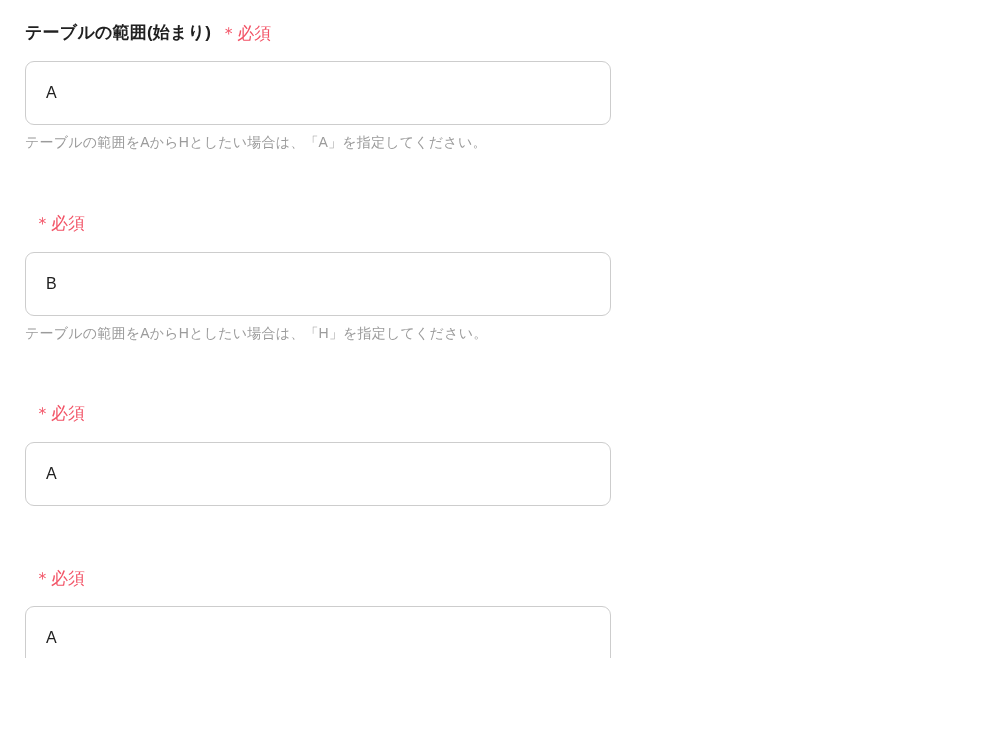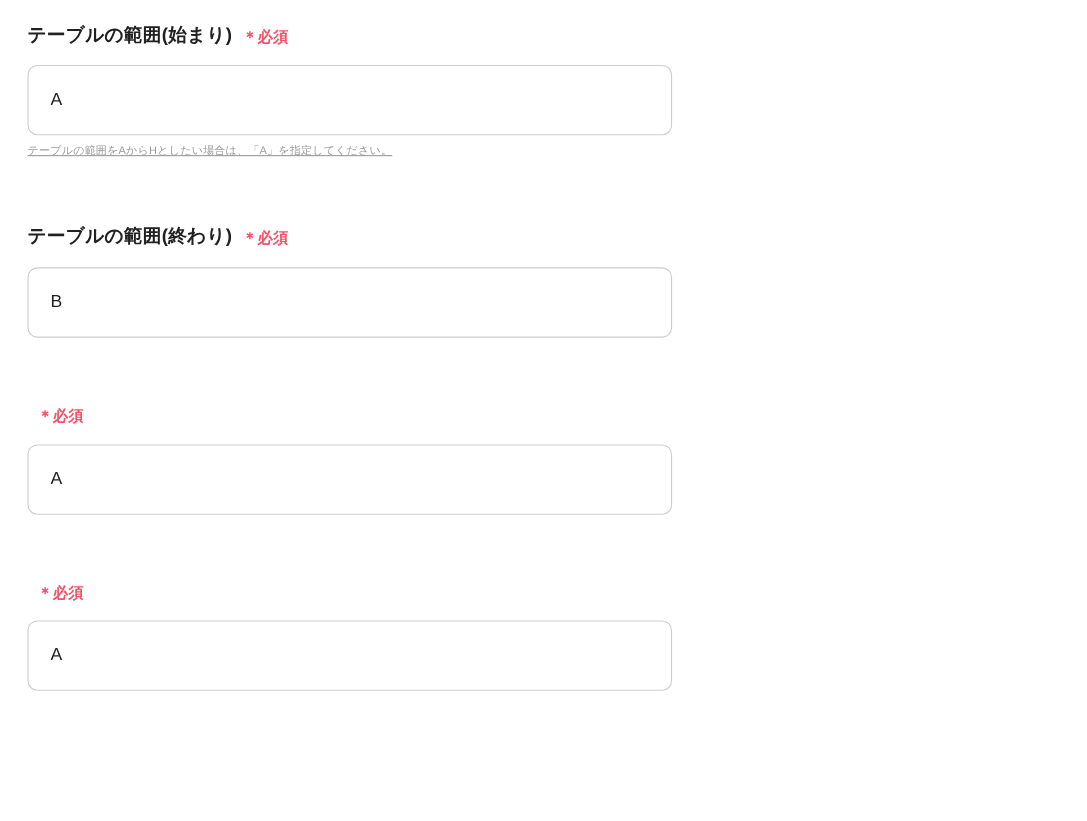--- a/index.html
+++ b/index.html
@@ -32,8 +32,8 @@
   }
   .required-badge {
     margin-left: 9px;
-    font-size: 14px;
-    font-weight: bold;
+    font-size: 17px;
+    font-weight: normal;
     color: #f25366;
     line-height: 1.2;
     padding-top: 2px;

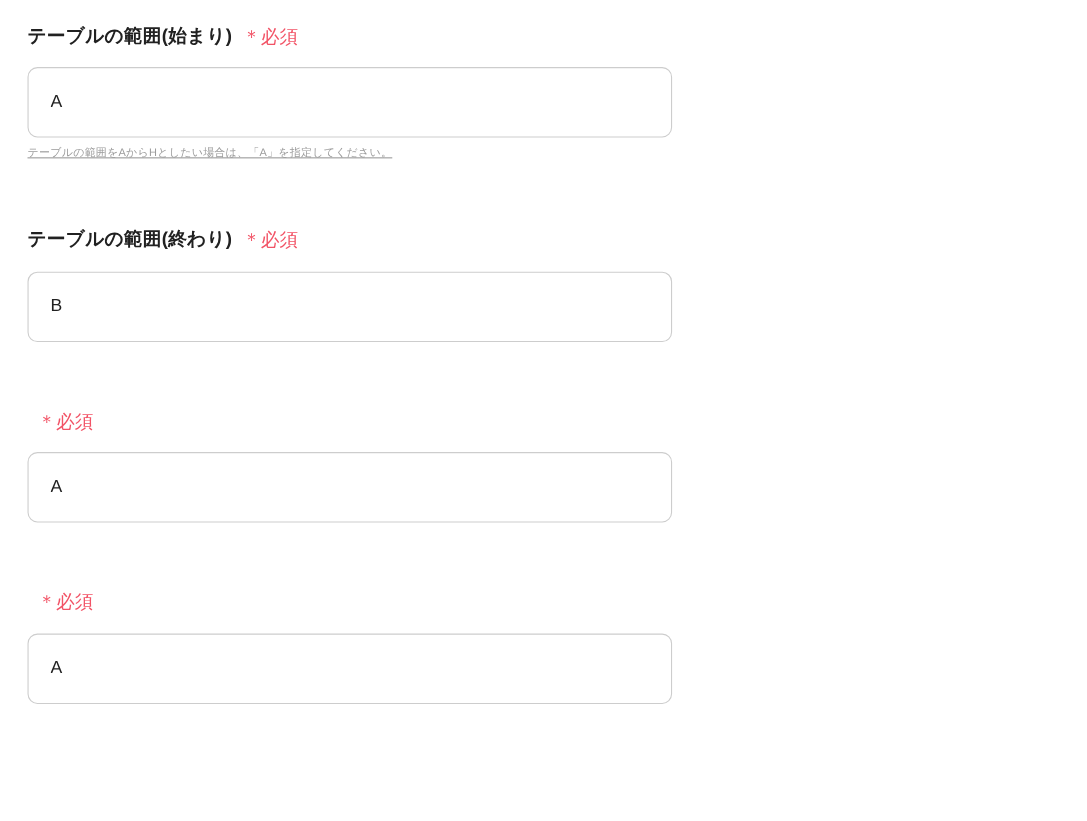--- a/index.html
+++ b/index.html
@@ -54,12 +54,11 @@
   }
   .help-text {
     margin-top: 9px;
-    font-size: 10px;
+    font-size: 14px;
     color: #9b9b9b;
     letter-spacing: 0.2px;
     line-height: 1.2;
     white-space: nowrap;
-    text-decoration: underline;
   }
 </style>
 </head>

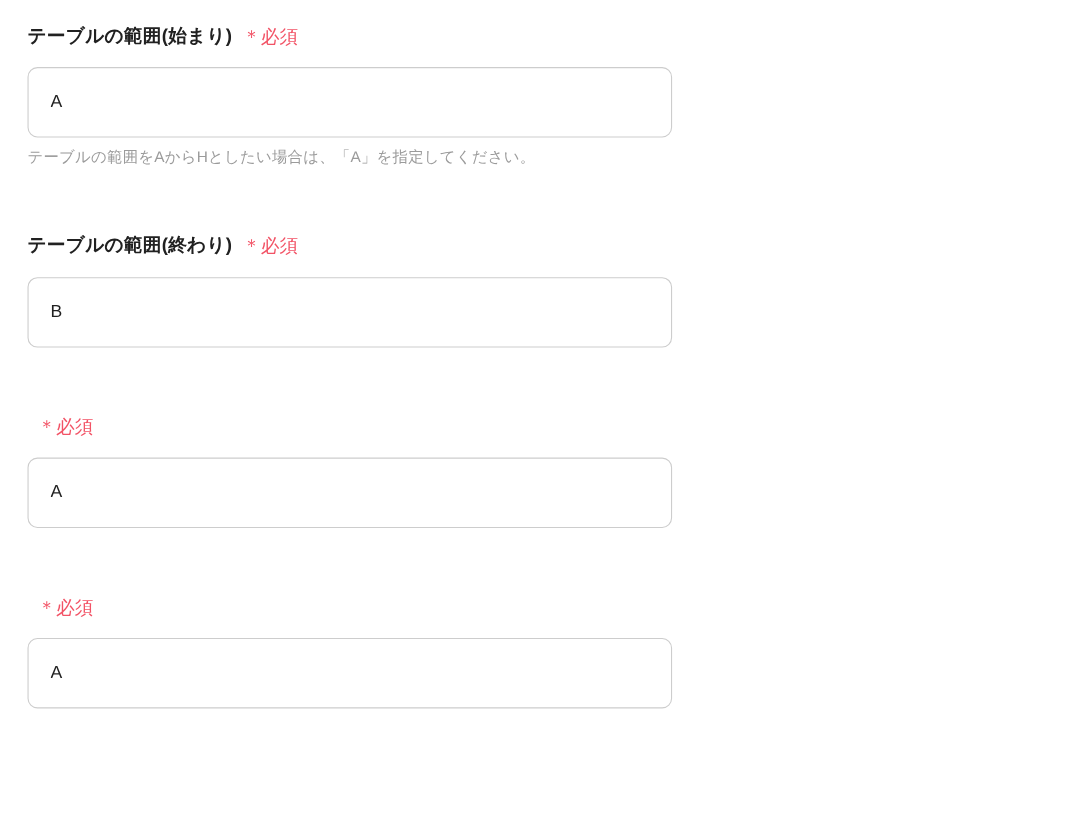--- a/index.html
+++ b/index.html
@@ -77,7 +77,6 @@
 
   <div class="field-group">
     <div class="label-row">
-      <span class="field-label">テーブルの範囲(終わり)</span>
       <span class="required-badge">＊必須</span>
     </div>
     <input type="text" class="text-input" value="B" style="">

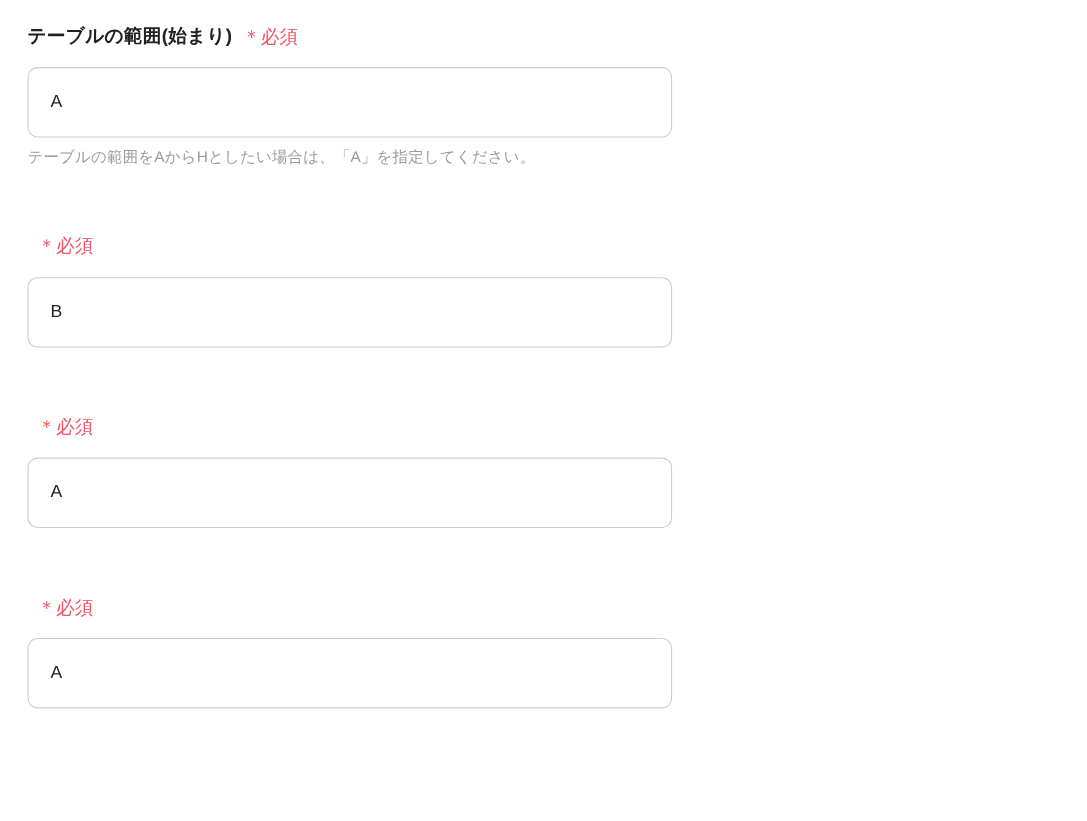--- a/index.html
+++ b/index.html
@@ -80,6 +80,7 @@
       <span class="required-badge">＊必須</span>
     </div>
     <input type="text" class="text-input" value="B" style="">
+    <div class="help-text">テーブルの範囲をAからHとしたい場合は、「H」を指定してください。</div>
   </div>
 
   <div class="field-group">

